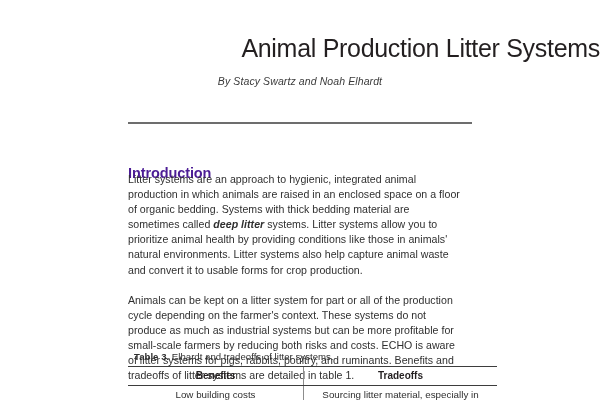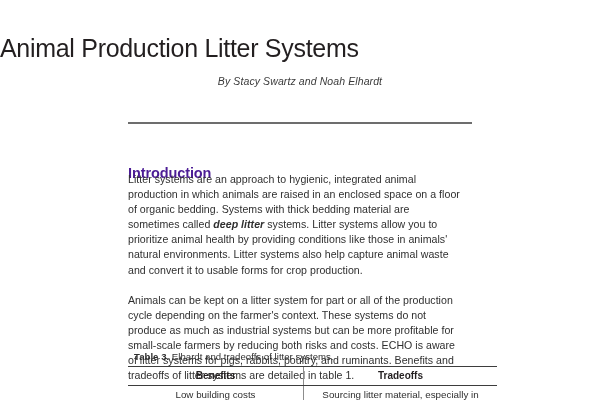--- a/index.html
+++ b/index.html
@@ -25,7 +25,7 @@
     left: 0;
     right: 0;
     top: 16px;
-    text-align: left;
+    text-align: right;
     font-size: 25px;
     font-weight: 400;
     letter-spacing: -0.3px;

